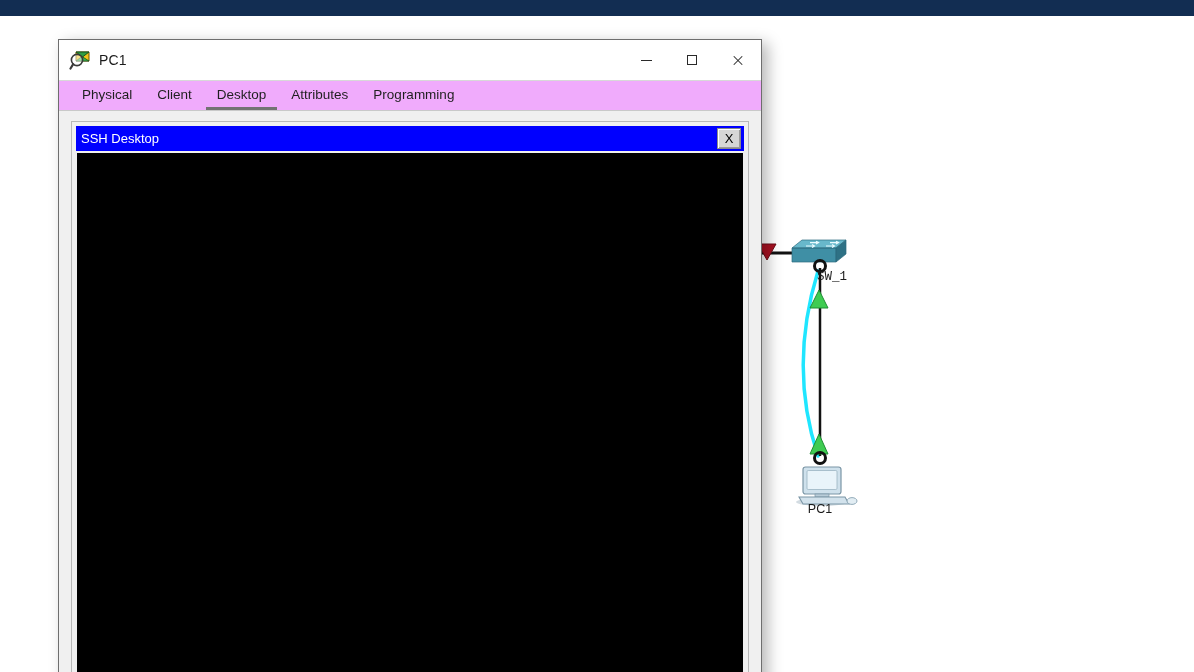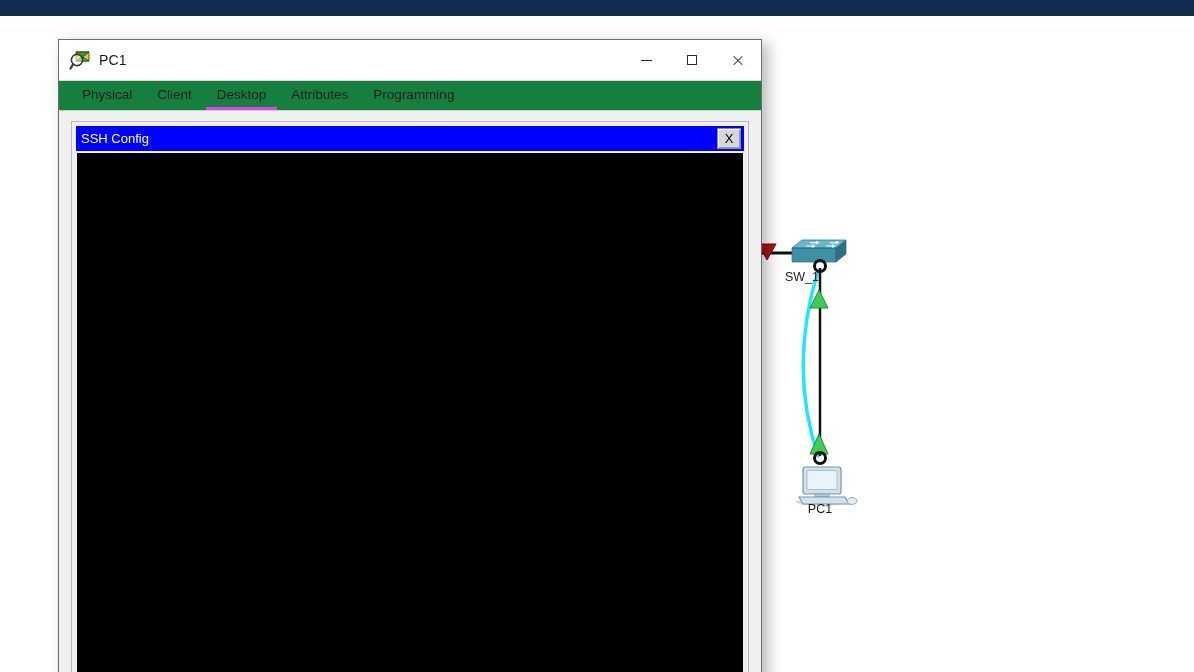--- a/index.html
+++ b/index.html
@@ -124,7 +124,7 @@
   
   .tabstrip {
     height: 30px;
-    background: #15803d;
+    background: #f0abfc;
     display: flex;
     align-items: flex-end;
     padding-left: 12px;

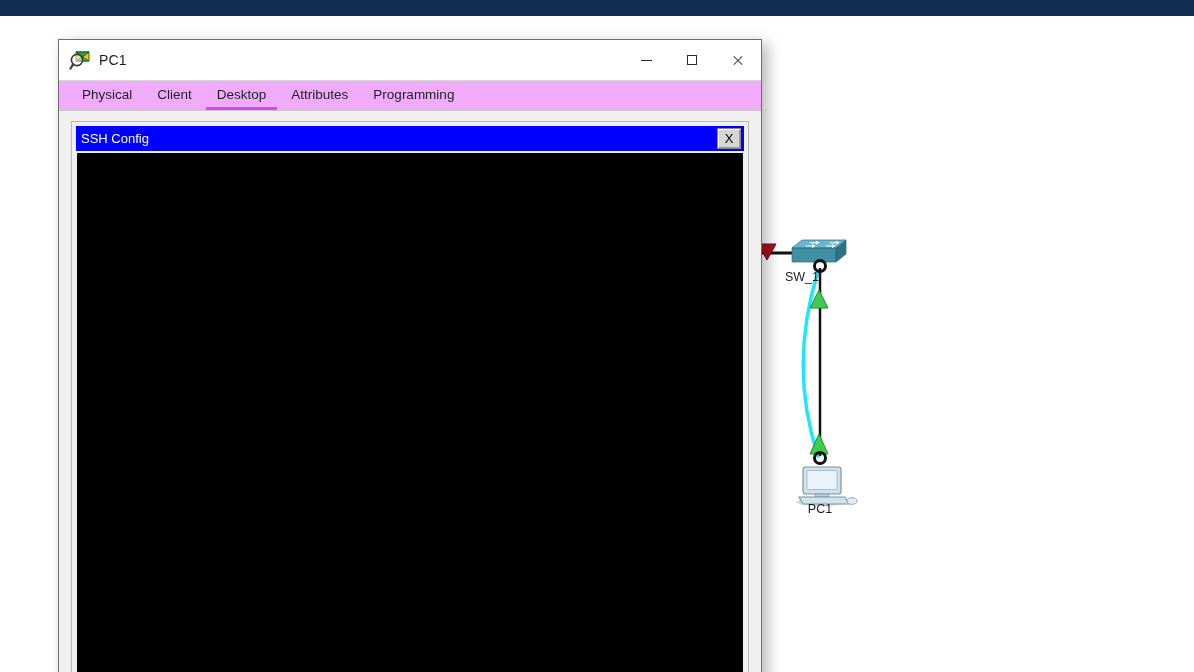--- a/index.html
+++ b/index.html
@@ -142,7 +142,7 @@
     white-space: nowrap;
   }
   .tab.active {
-    border-bottom: 3px solid #d946ef;
+    border-bottom: 3px solid #737373;
   }
 
   

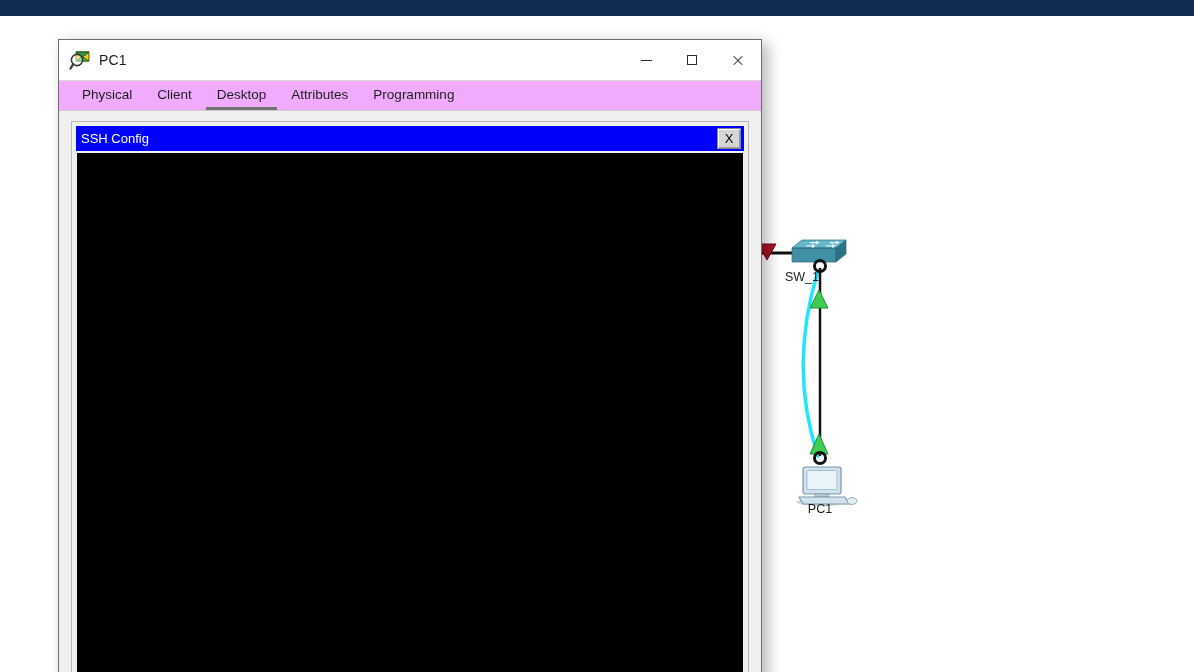--- a/index.html
+++ b/index.html
@@ -355,7 +355,7 @@
         <div class="inner-frame">
 
           <div class="ssh-titlebar">
-            <span class="ssh-title">SSH Config</span>
+            <span class="ssh-title">SSH Desktop</span>
             <span class="ssh-close">X</span>
           </div>
 

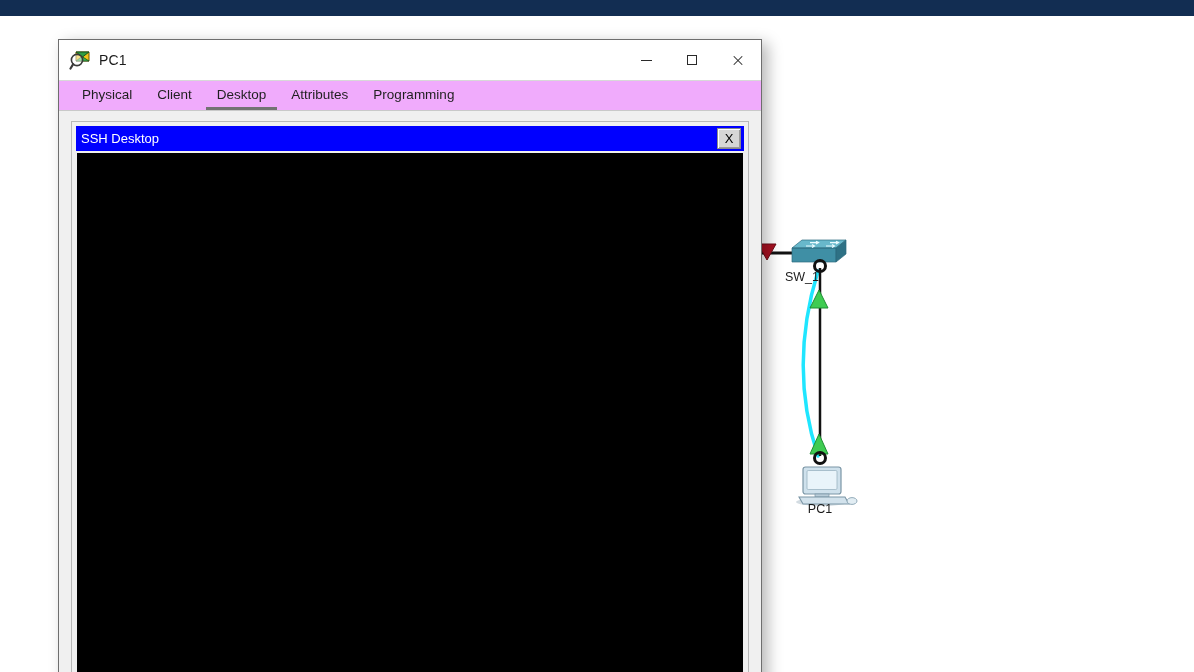--- a/index.html
+++ b/index.html
@@ -238,7 +238,7 @@
     text-align: center;
     white-space: nowrap;
   }
-  #sw-label { left: 22px; top: 54px; width: 80px; }
+  #sw-label { left: 52px; top: 54px; width: 80px; font-family: Liberation Mono, monospace; }
   #pc-label { left: 40px; top: 286px; width: 80px; }
 </style>
 </head>

